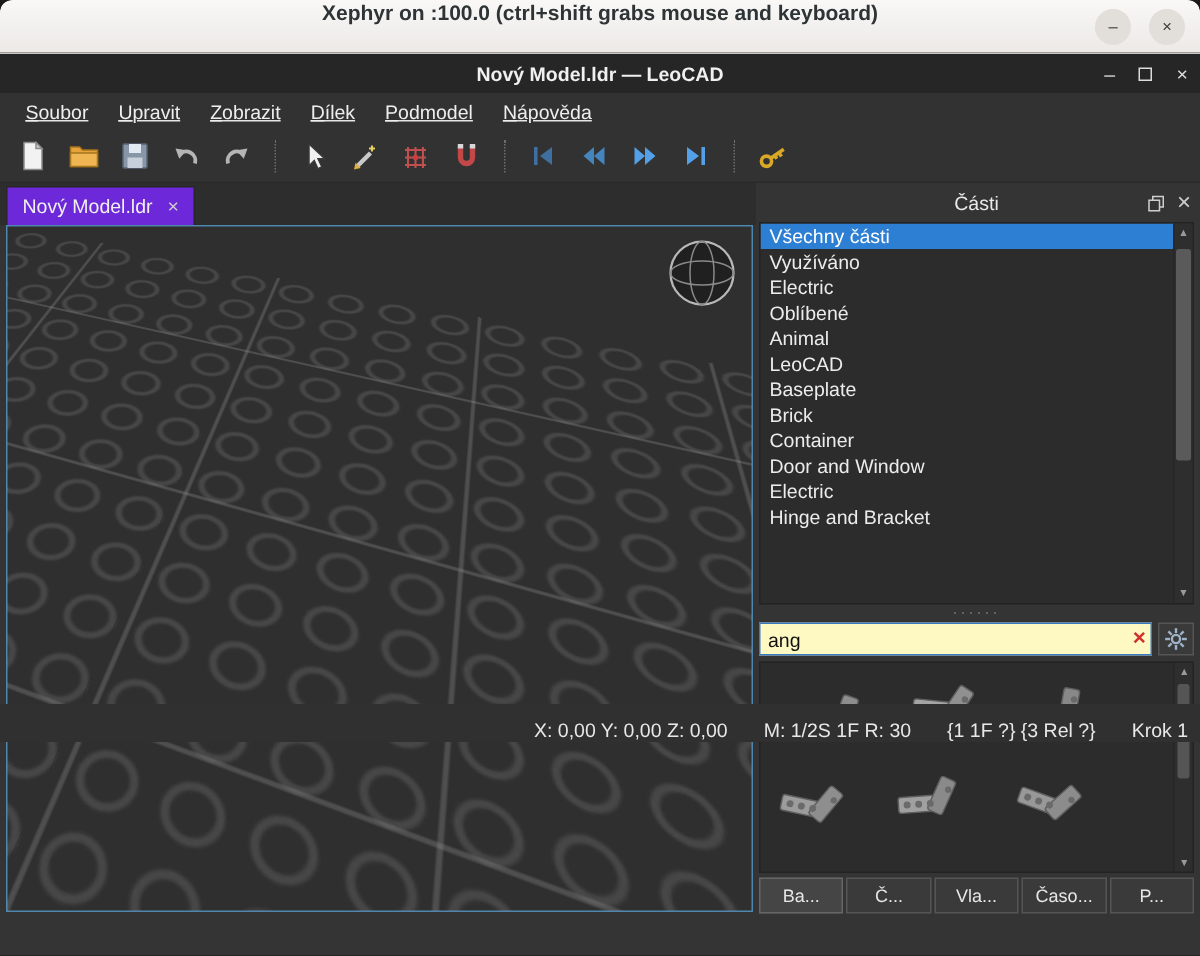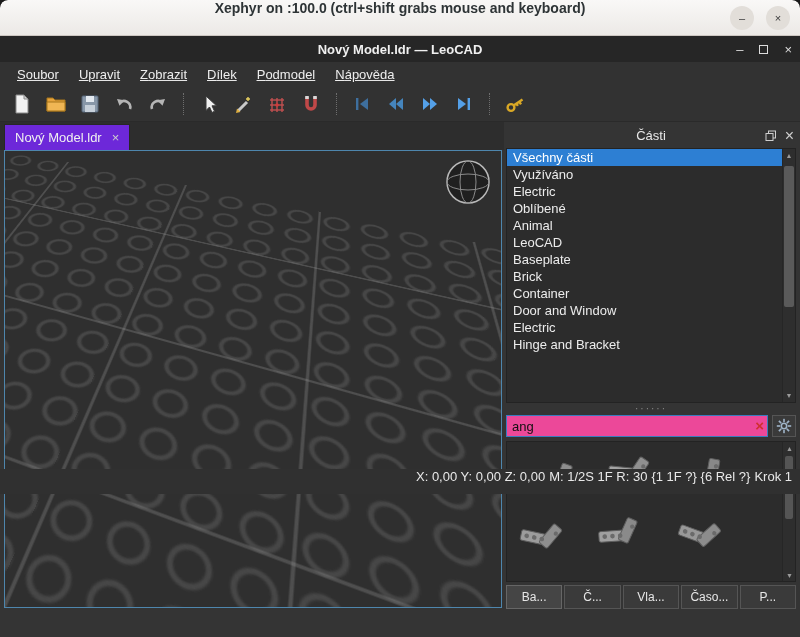--- a/index.html
+++ b/index.html
@@ -71,7 +71,7 @@
 
   .search-row { height:26px; display:flex; align-items:center; gap:4px; }
   .search-box { position:relative; flex:1; height:22px; }
-  .search-input { width:100%; height:22px; background:#ec4899; color:#111; border:1px solid #3a7bbf; font-size:13px; padding:0 22px 0 5px; font-family:"Liberation Sans","DejaVu Sans",sans-serif; }
+  .search-input { width:100%; height:22px; background:#fef9c3; color:#111; border:1px solid #3a7bbf; font-size:13px; padding:0 22px 0 5px; font-family:"Liberation Sans","DejaVu Sans",sans-serif; }
   .clear-icon { position:absolute; right:4px; top:2px; color:#d03030; font-weight:700; font-size:15px; line-height:18px; }
   .gear-btn { width:24px; height:22px; background:#3a3a3a; border:1px solid #555; display:flex; align-items:center; justify-content:center; }
 

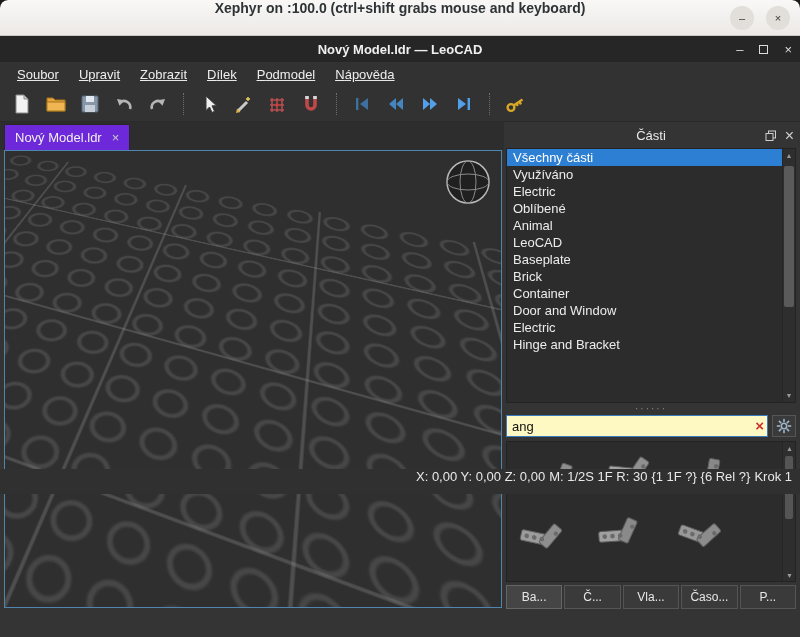--- a/index.html
+++ b/index.html
@@ -89,7 +89,7 @@
 
   
   .statusbar { position:absolute; bottom:0; left:0; width:800px; height:25px; background:#303030;
-    display:flex; align-items:flex-start; justify-content:flex-end; gap:4px; padding-right:8px; font-size:13px; color:#e8e8e8;padding-left:48px; }
+    display:flex; align-items:flex-end; justify-content:flex-end; gap:24px; padding-right:8px; font-size:13px; color:#e8e8e8;padding-left:48px; }
 </style>
 </head>
 <body>

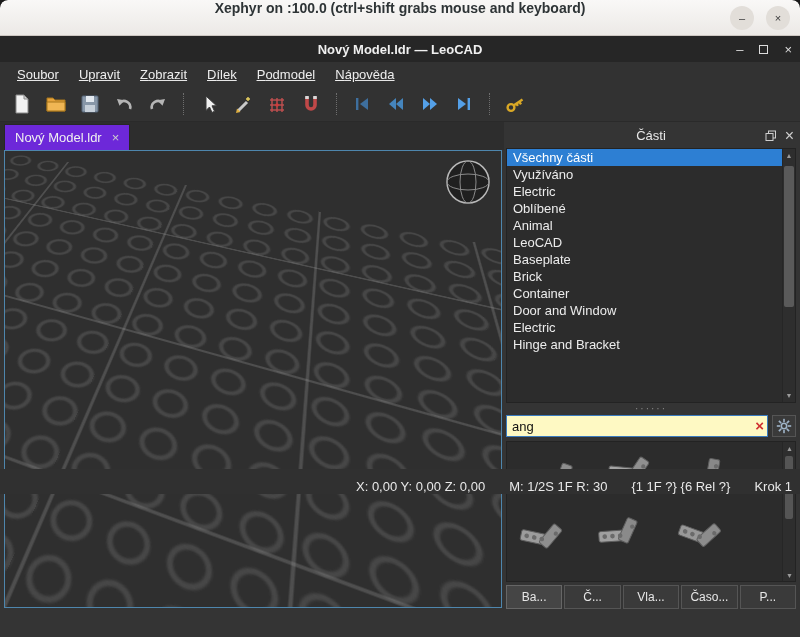--- a/index.html
+++ b/index.html
@@ -394,7 +394,7 @@
     <div class="statusbar">
       <span>X: 0,00 Y: 0,00 Z: 0,00</span>
       <span>M: 1/2S 1F R: 30</span>
-      <span>{1 1F ?} {6 Rel ?}</span>
+      <span>{1 1F ?} {3 Rel ?}</span>
       <span>Krok 1</span>
     </div>
 

